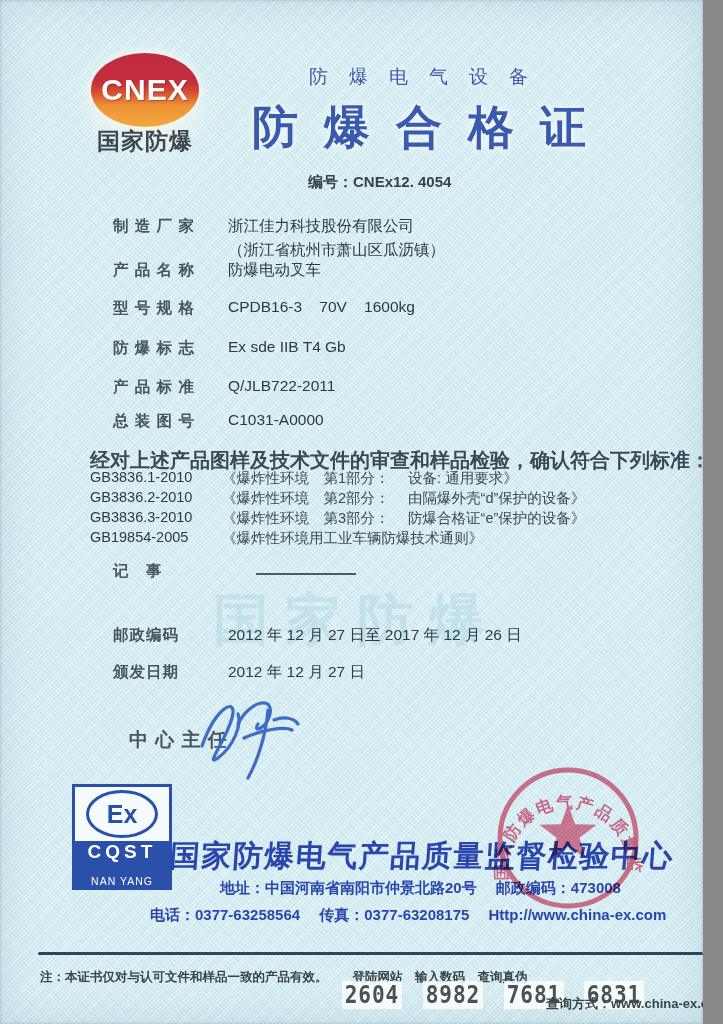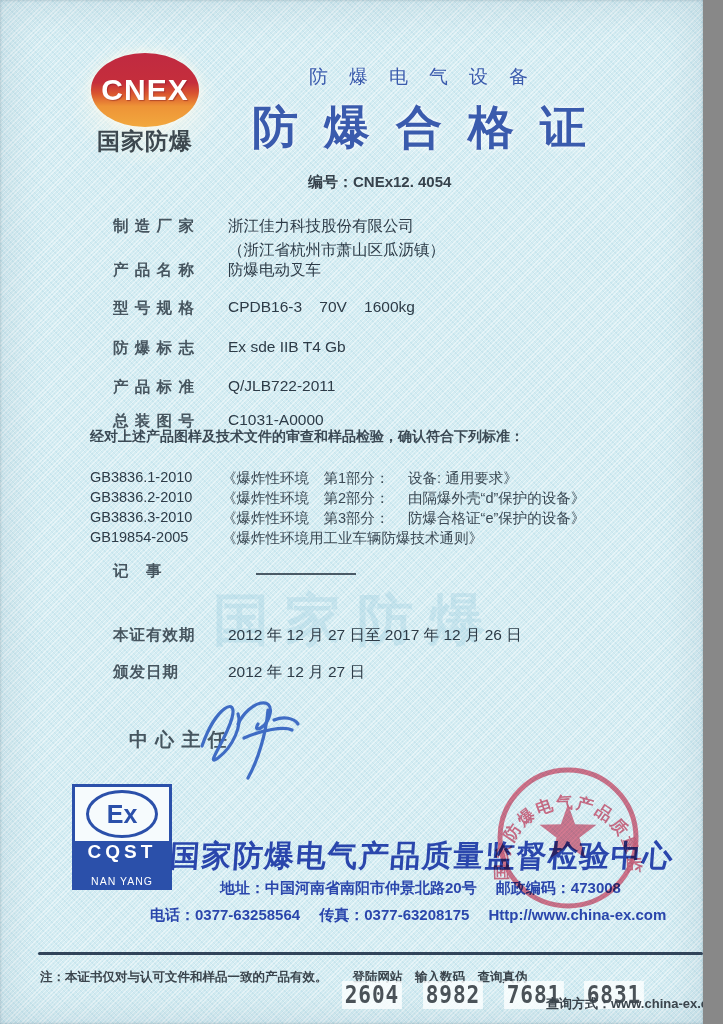--- a/index.html
+++ b/index.html
@@ -34,7 +34,7 @@
   .fvalue{left:228px;font-size:15.5px;color:#2d3b47;white-space:pre;}
   .r1{top:216px}.r1b{top:240px}.r2{top:260px}.r3{top:298px}.r4{top:338px}.r5{top:377px}.r6{top:411px}
   
-  .std-intro{left:90px;top:428px;font-size:14px;color:#3b4954;font-weight:600;white-space:pre;text-align:center;}
+  .std-intro{left:90px;top:447px;font-size:20px;color:#3b4954;font-weight:600;white-space:pre;text-align:center;}
   .scode{left:90px;font-size:14.5px;color:#2d3b47;white-space:pre;}
   .stitle{left:222px;font-size:14.5px;color:#3b4954;white-space:pre;}
   .s1{top:469px}.s2{top:489px}.s3{top:509px}.s4{top:529px}

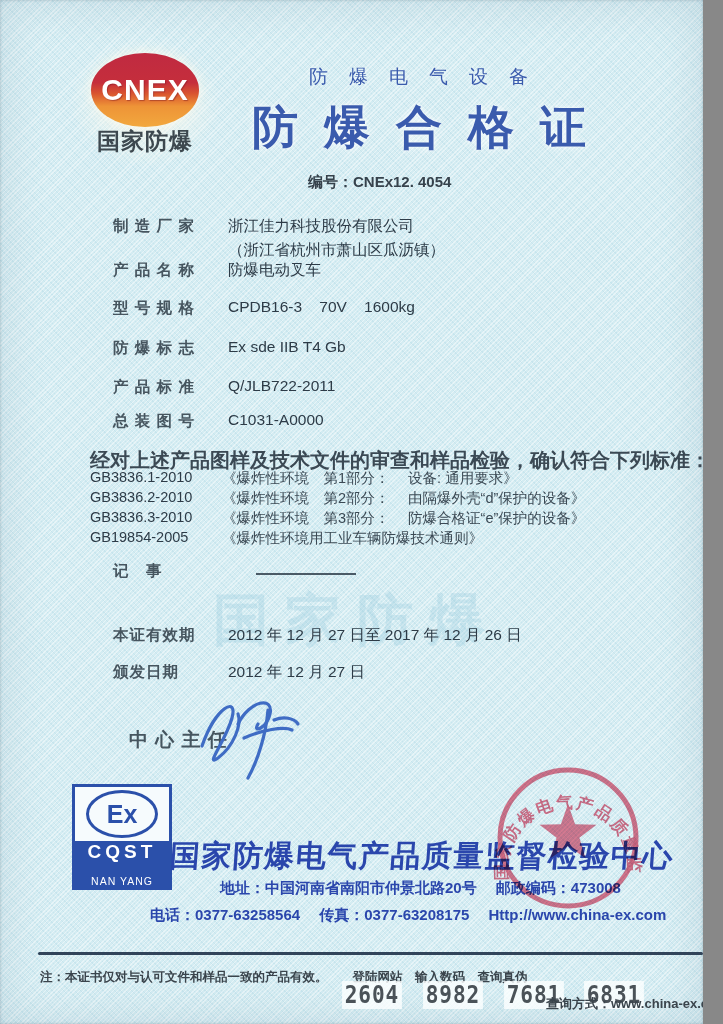--- a/index.html
+++ b/index.html
@@ -119,7 +119,7 @@
 
   <div class="abs watermark">国家防爆</div>
 
-  <div class="abs flabel v1">本证有效期</div>
+  <div class="abs flabel v1">邮政编码</div>
   <div class="abs fvalue v1">2012 年 12 月 27 日至 2017 年 12 月 26 日</div>
   <div class="abs flabel v2">颁发日期</div>
   <div class="abs fvalue v2">2012 年 12 月 27 日</div>

